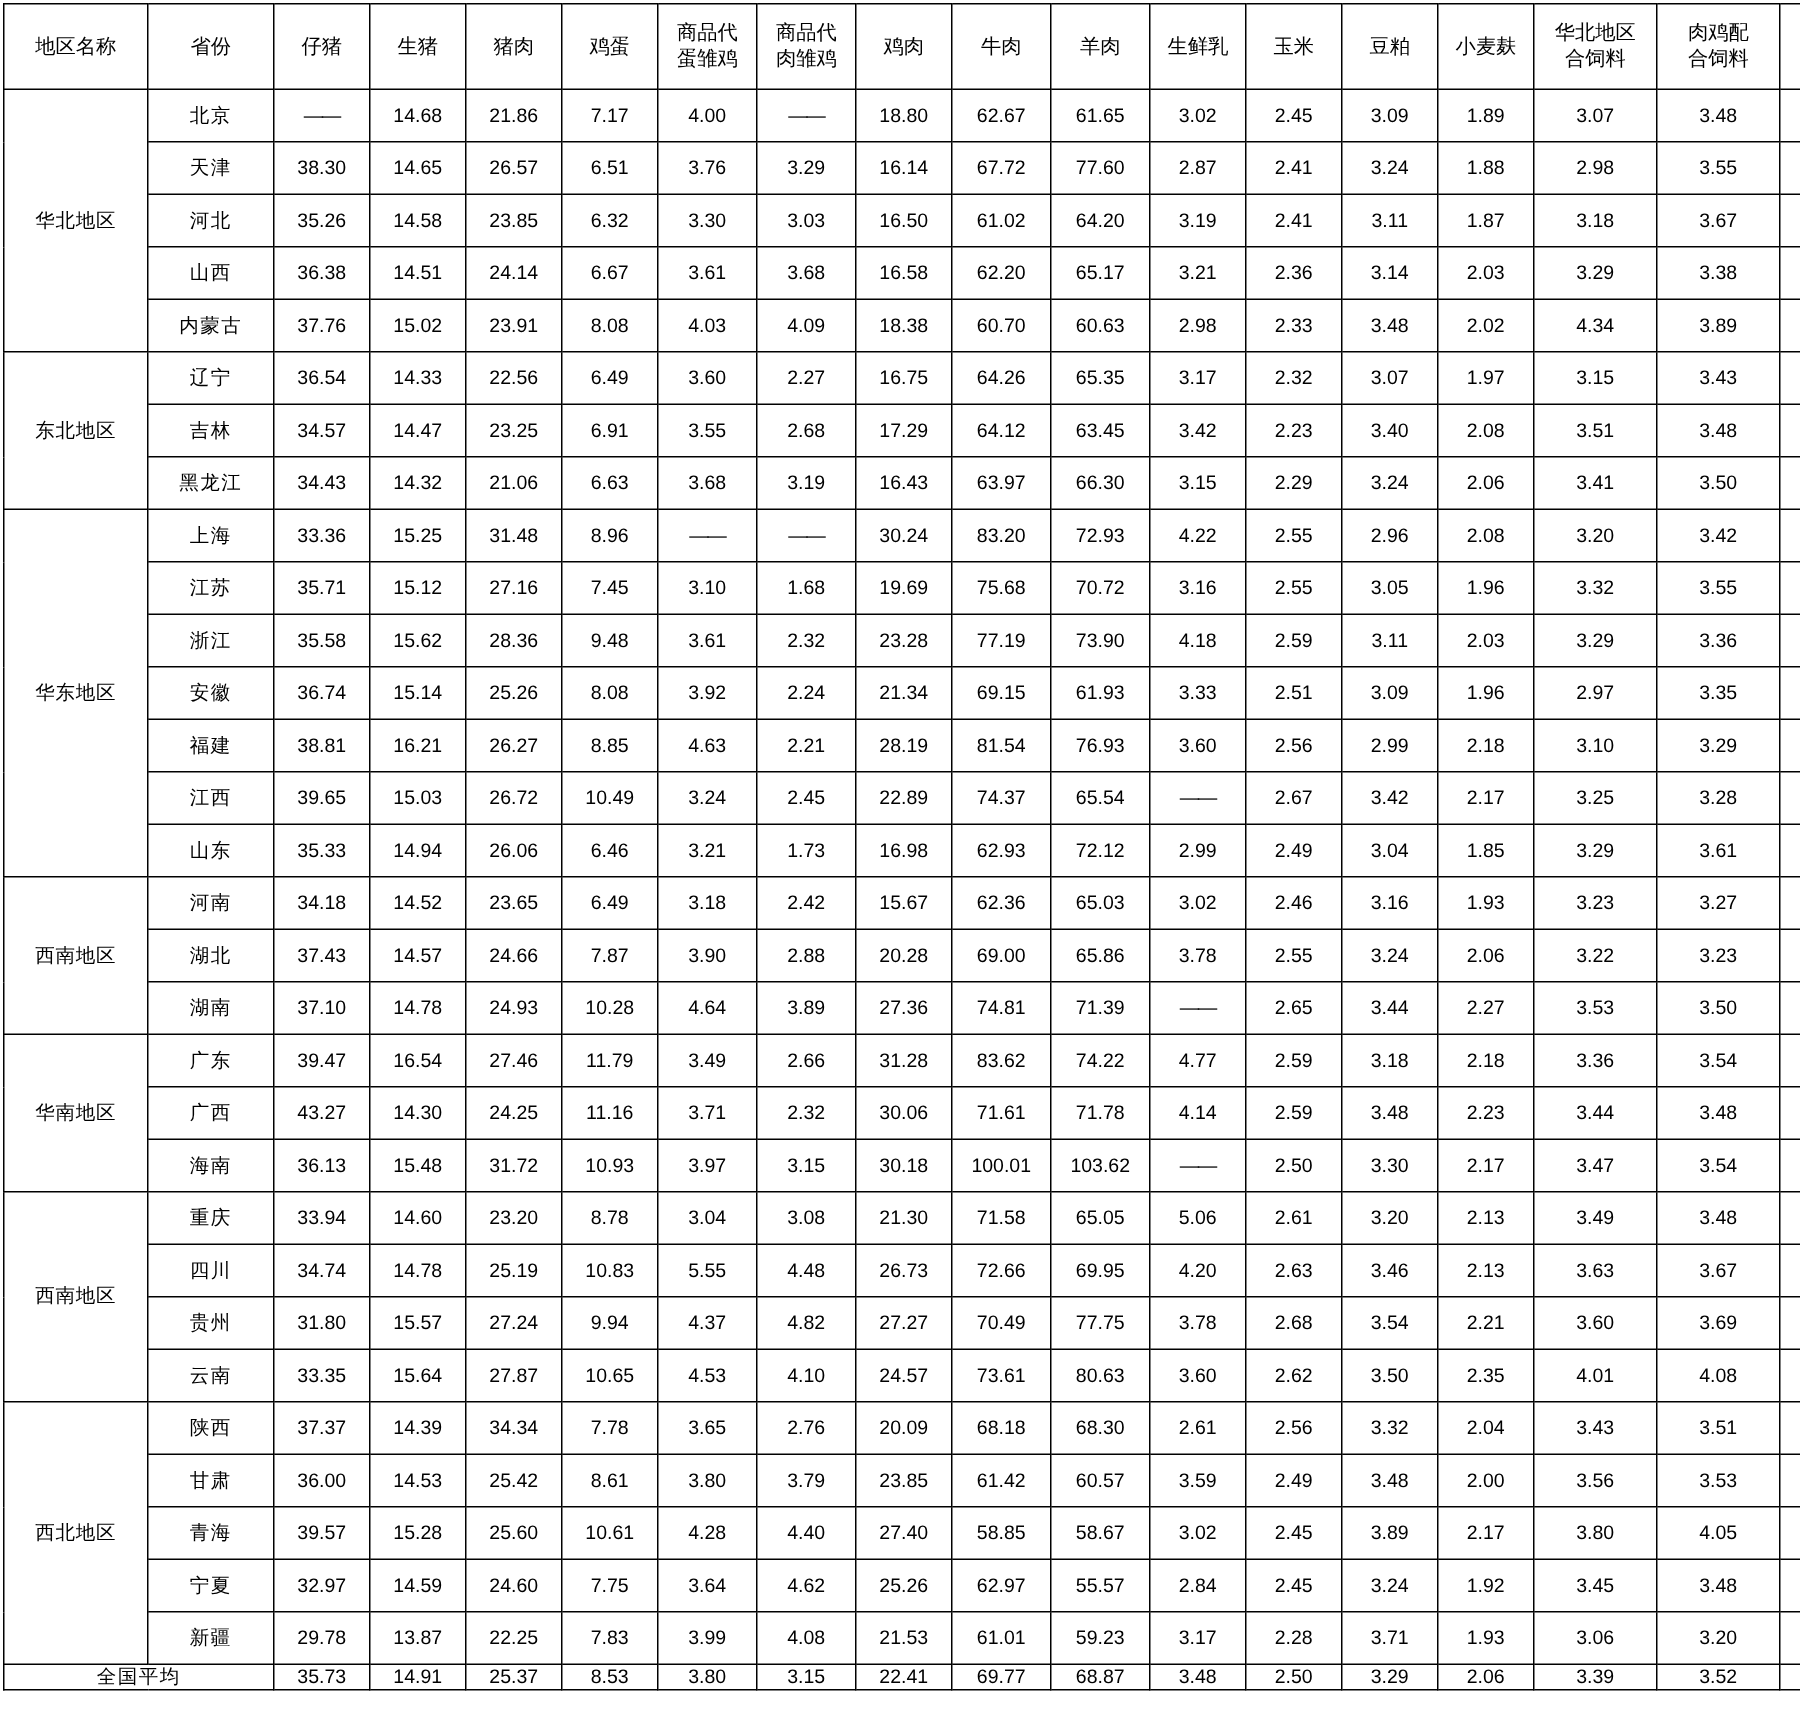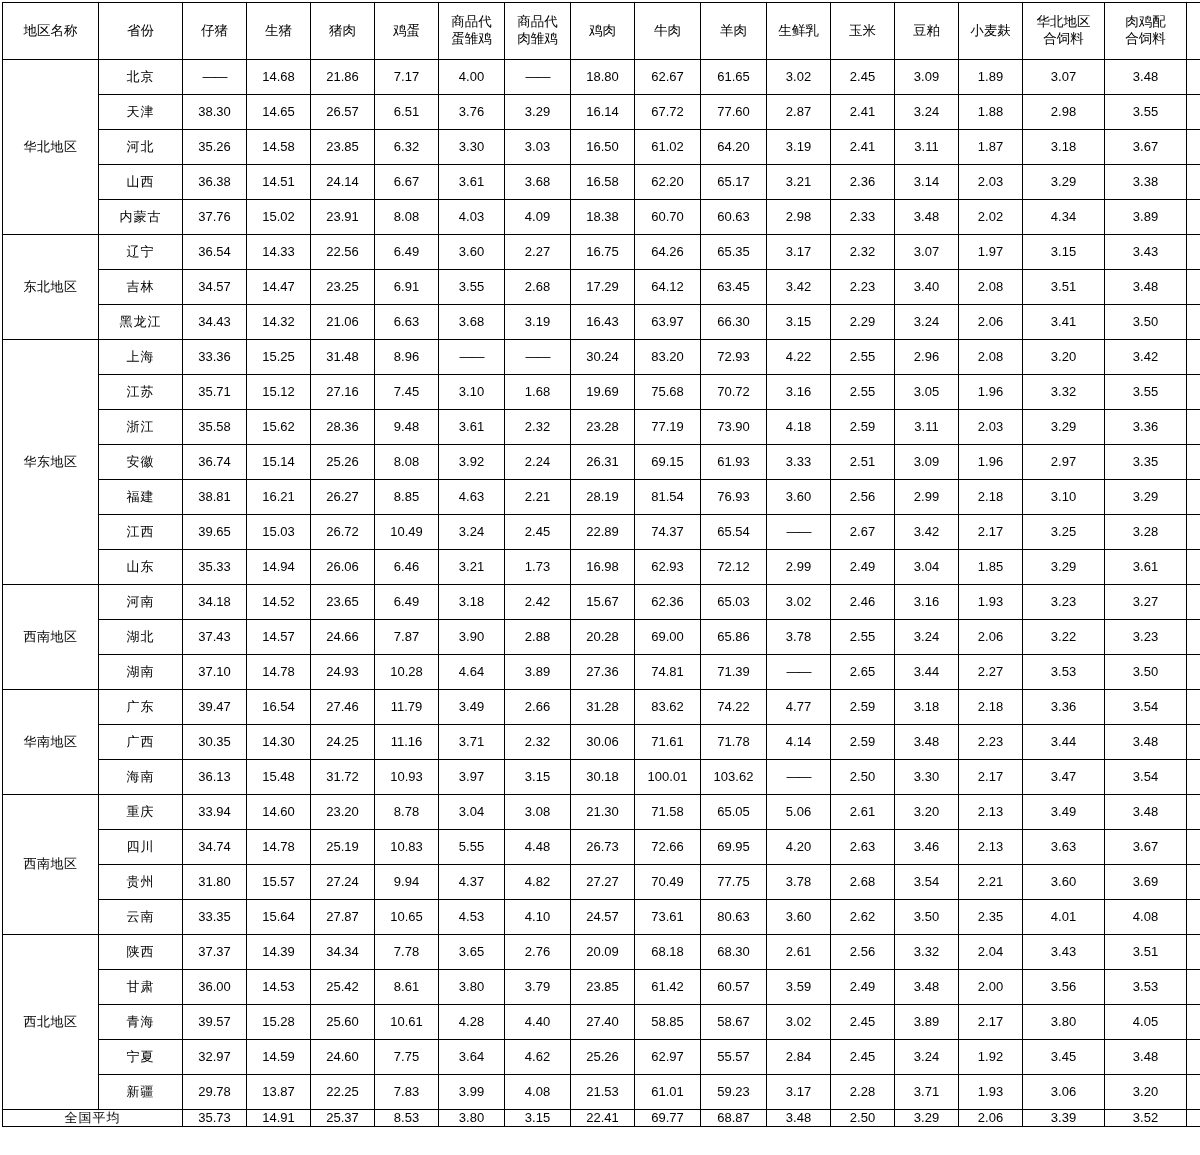--- a/index.html
+++ b/index.html
@@ -348,7 +348,7 @@
         <td class="num">8.08</td>
         <td class="num">3.92</td>
         <td class="num">2.24</td>
-        <td class="num">26.31</td>
+        <td class="num">21.34</td>
         <td class="num">69.15</td>
         <td class="num">61.93</td>
         <td class="num">3.33</td>

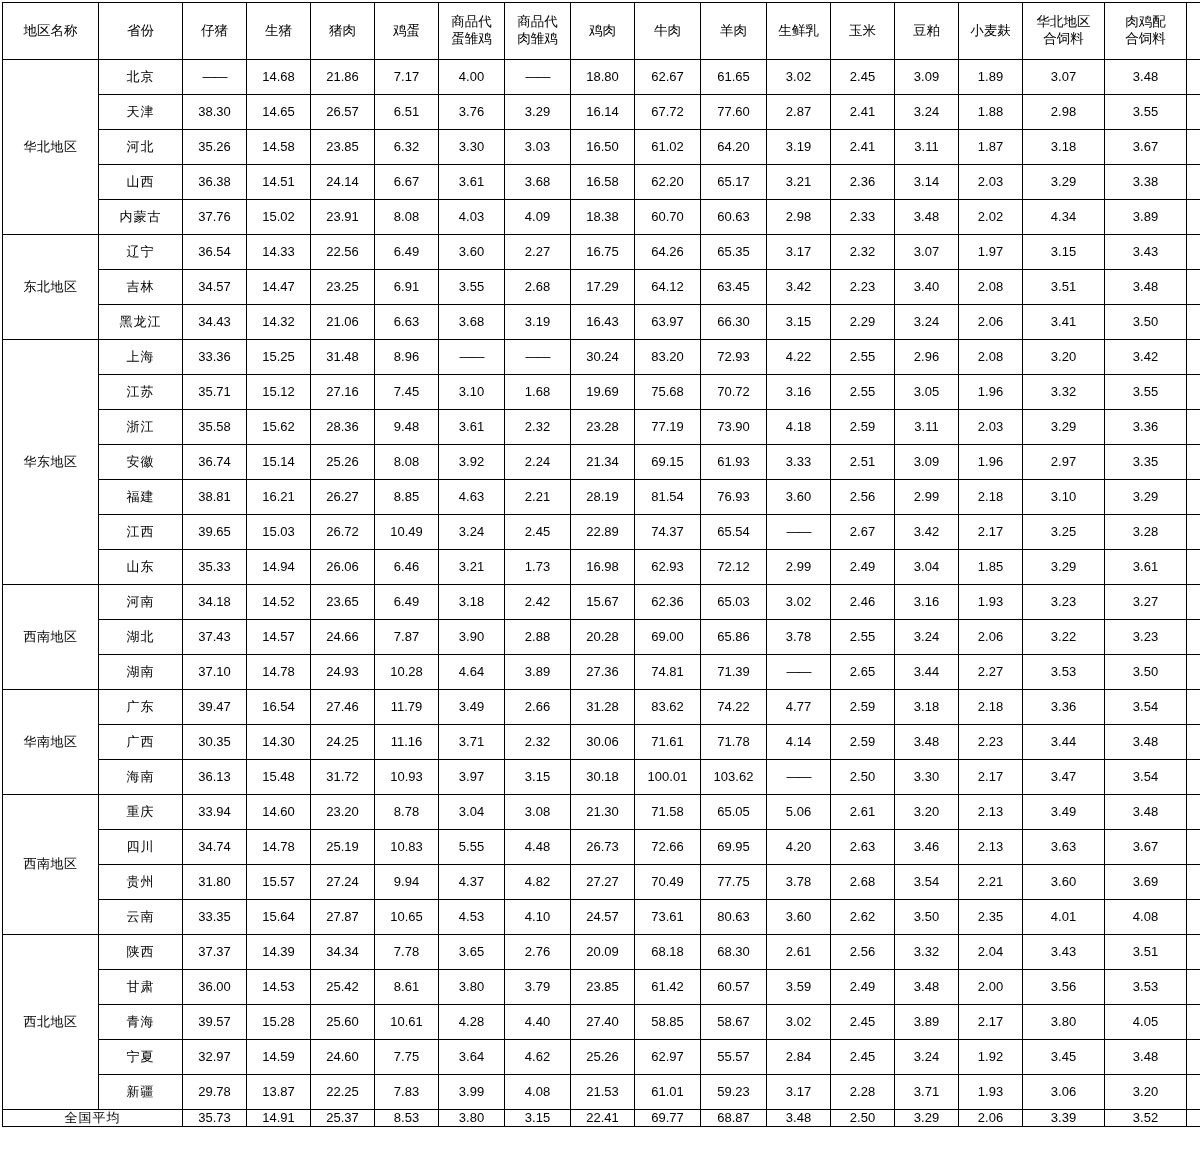--- a/index.html
+++ b/index.html
@@ -496,7 +496,7 @@
       </tr>
       <tr>
         <td class="prov-cell">广西</td>
-        <td class="num">30.35</td>
+        <td class="num">43.27</td>
         <td class="num">14.30</td>
         <td class="num">24.25</td>
         <td class="num">11.16</td>

